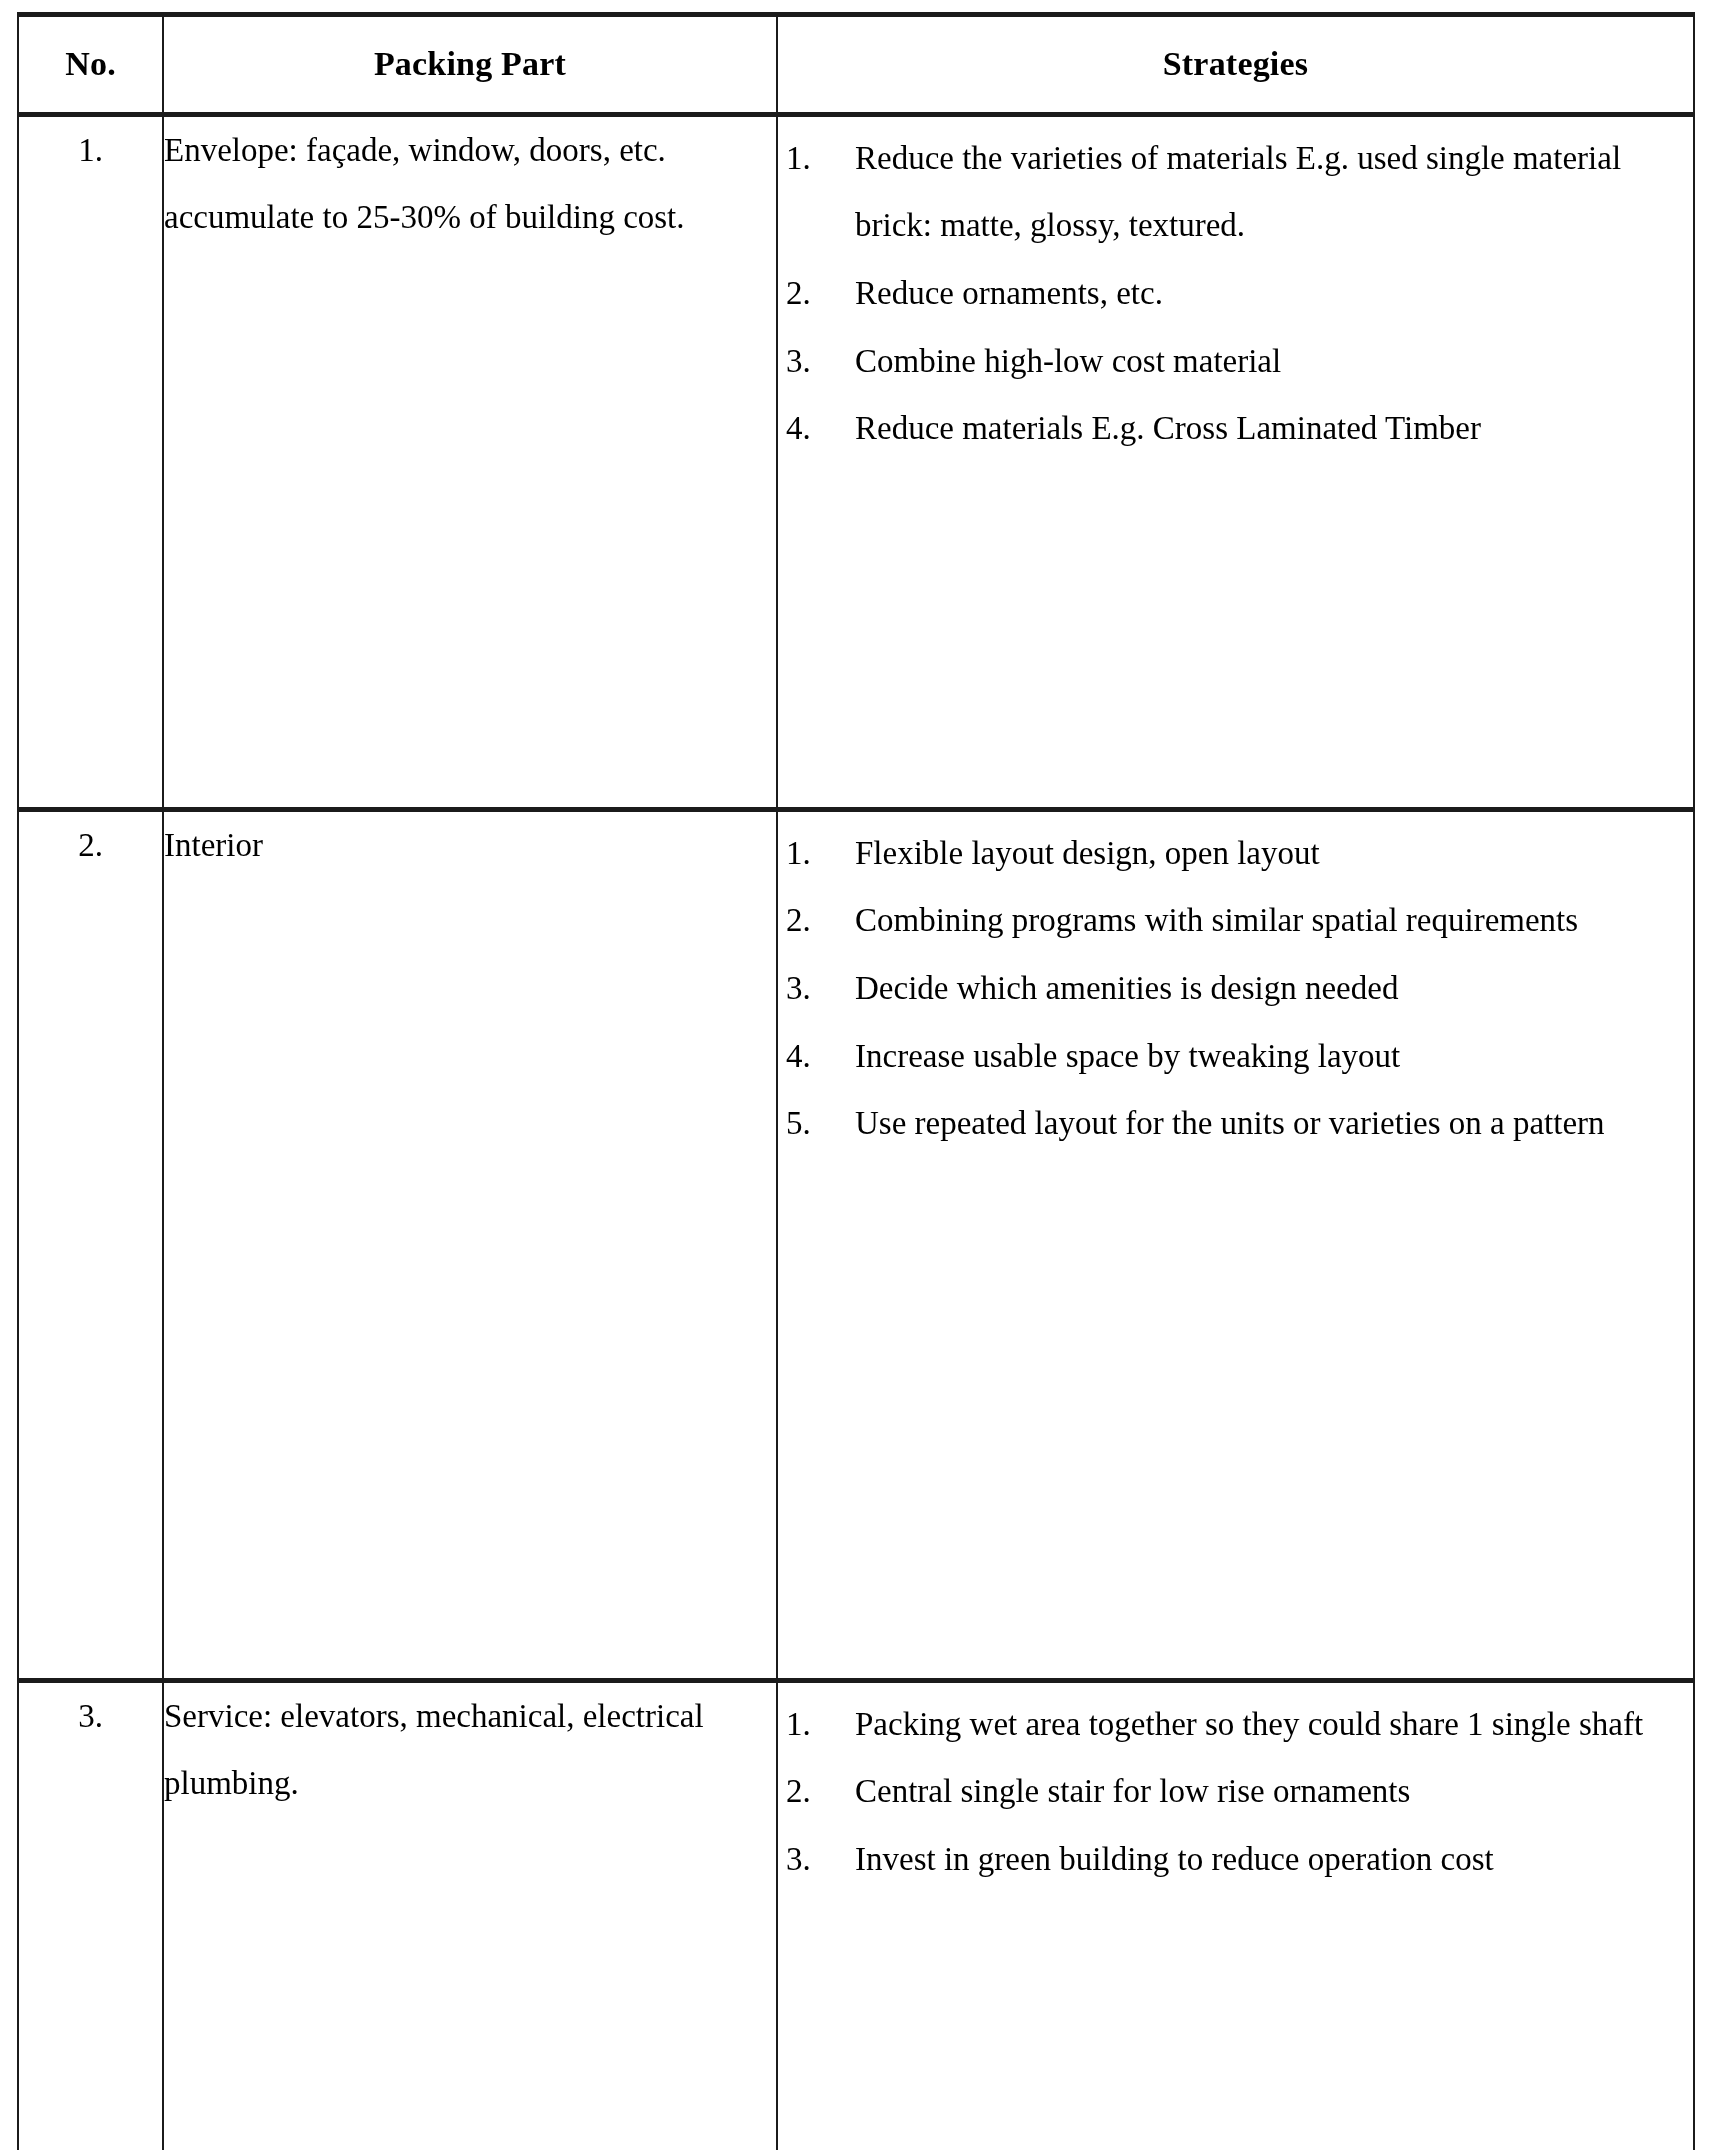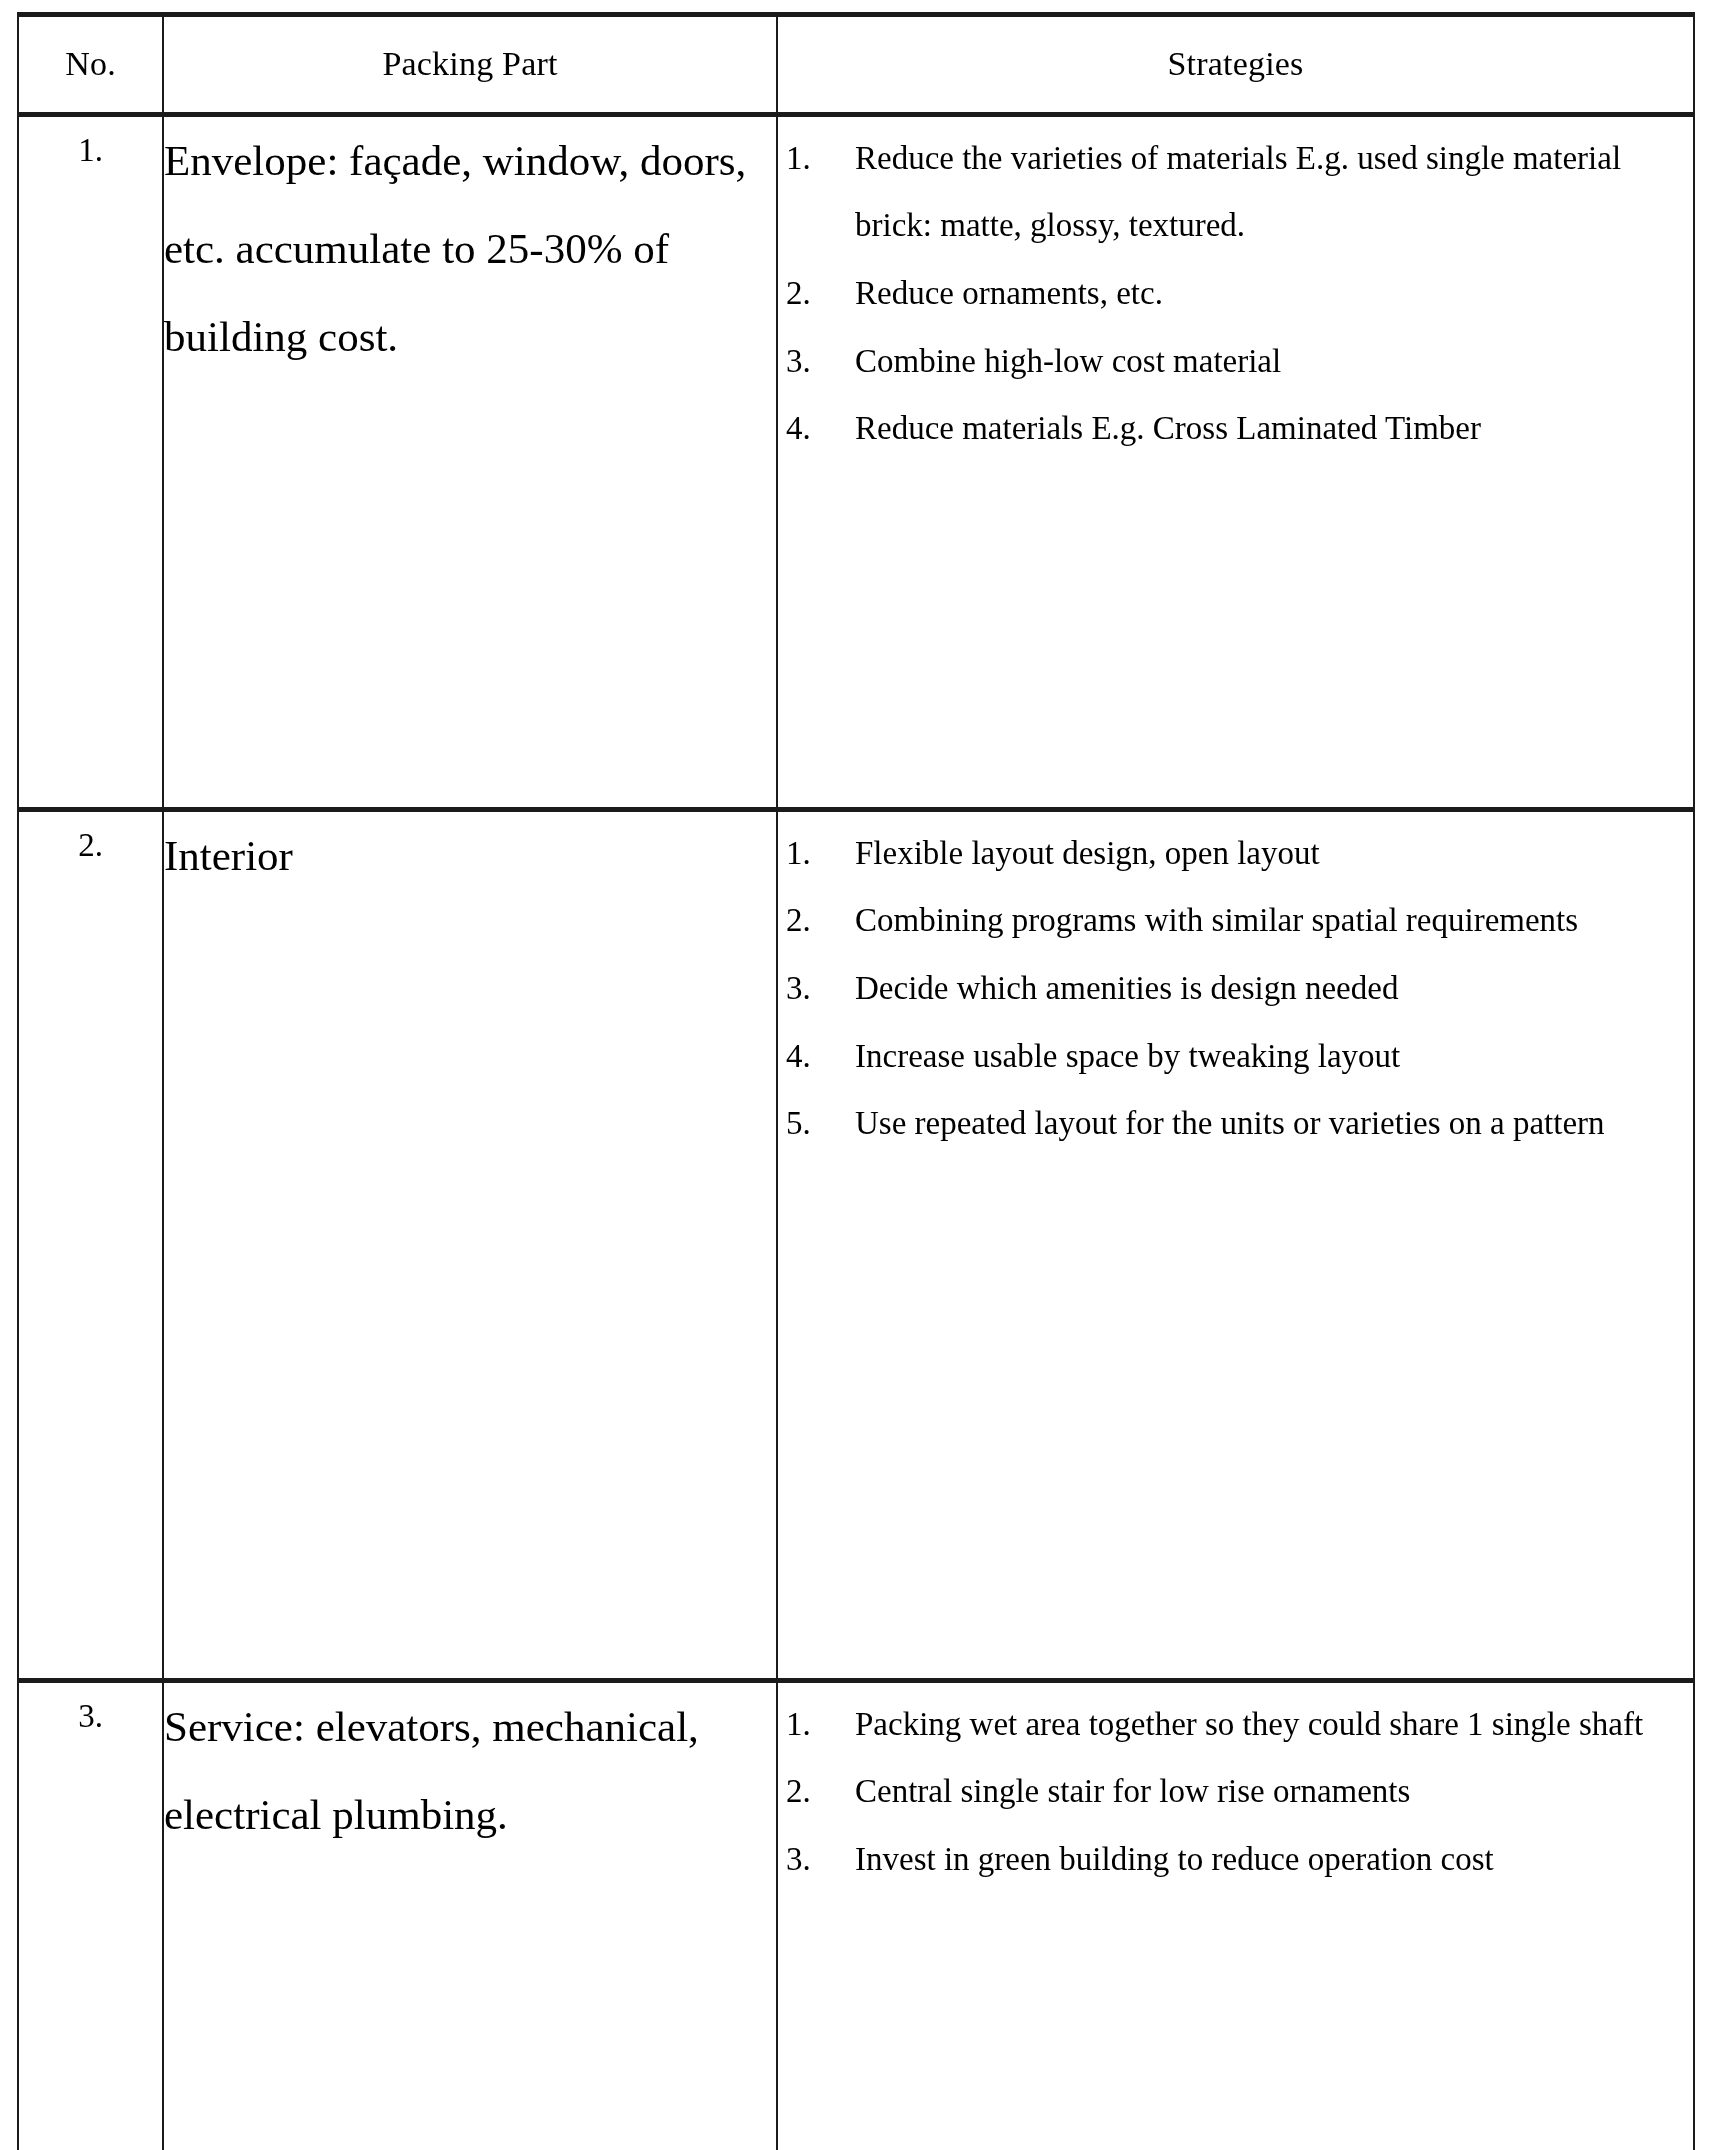--- a/index.html
+++ b/index.html
@@ -54,7 +54,7 @@
     height: 95px;
     vertical-align: middle;
     text-align: center;
-    font-weight: normal;
+    font-weight: bold;
     font-size: 34px;
     letter-spacing: 0.2px;
   }

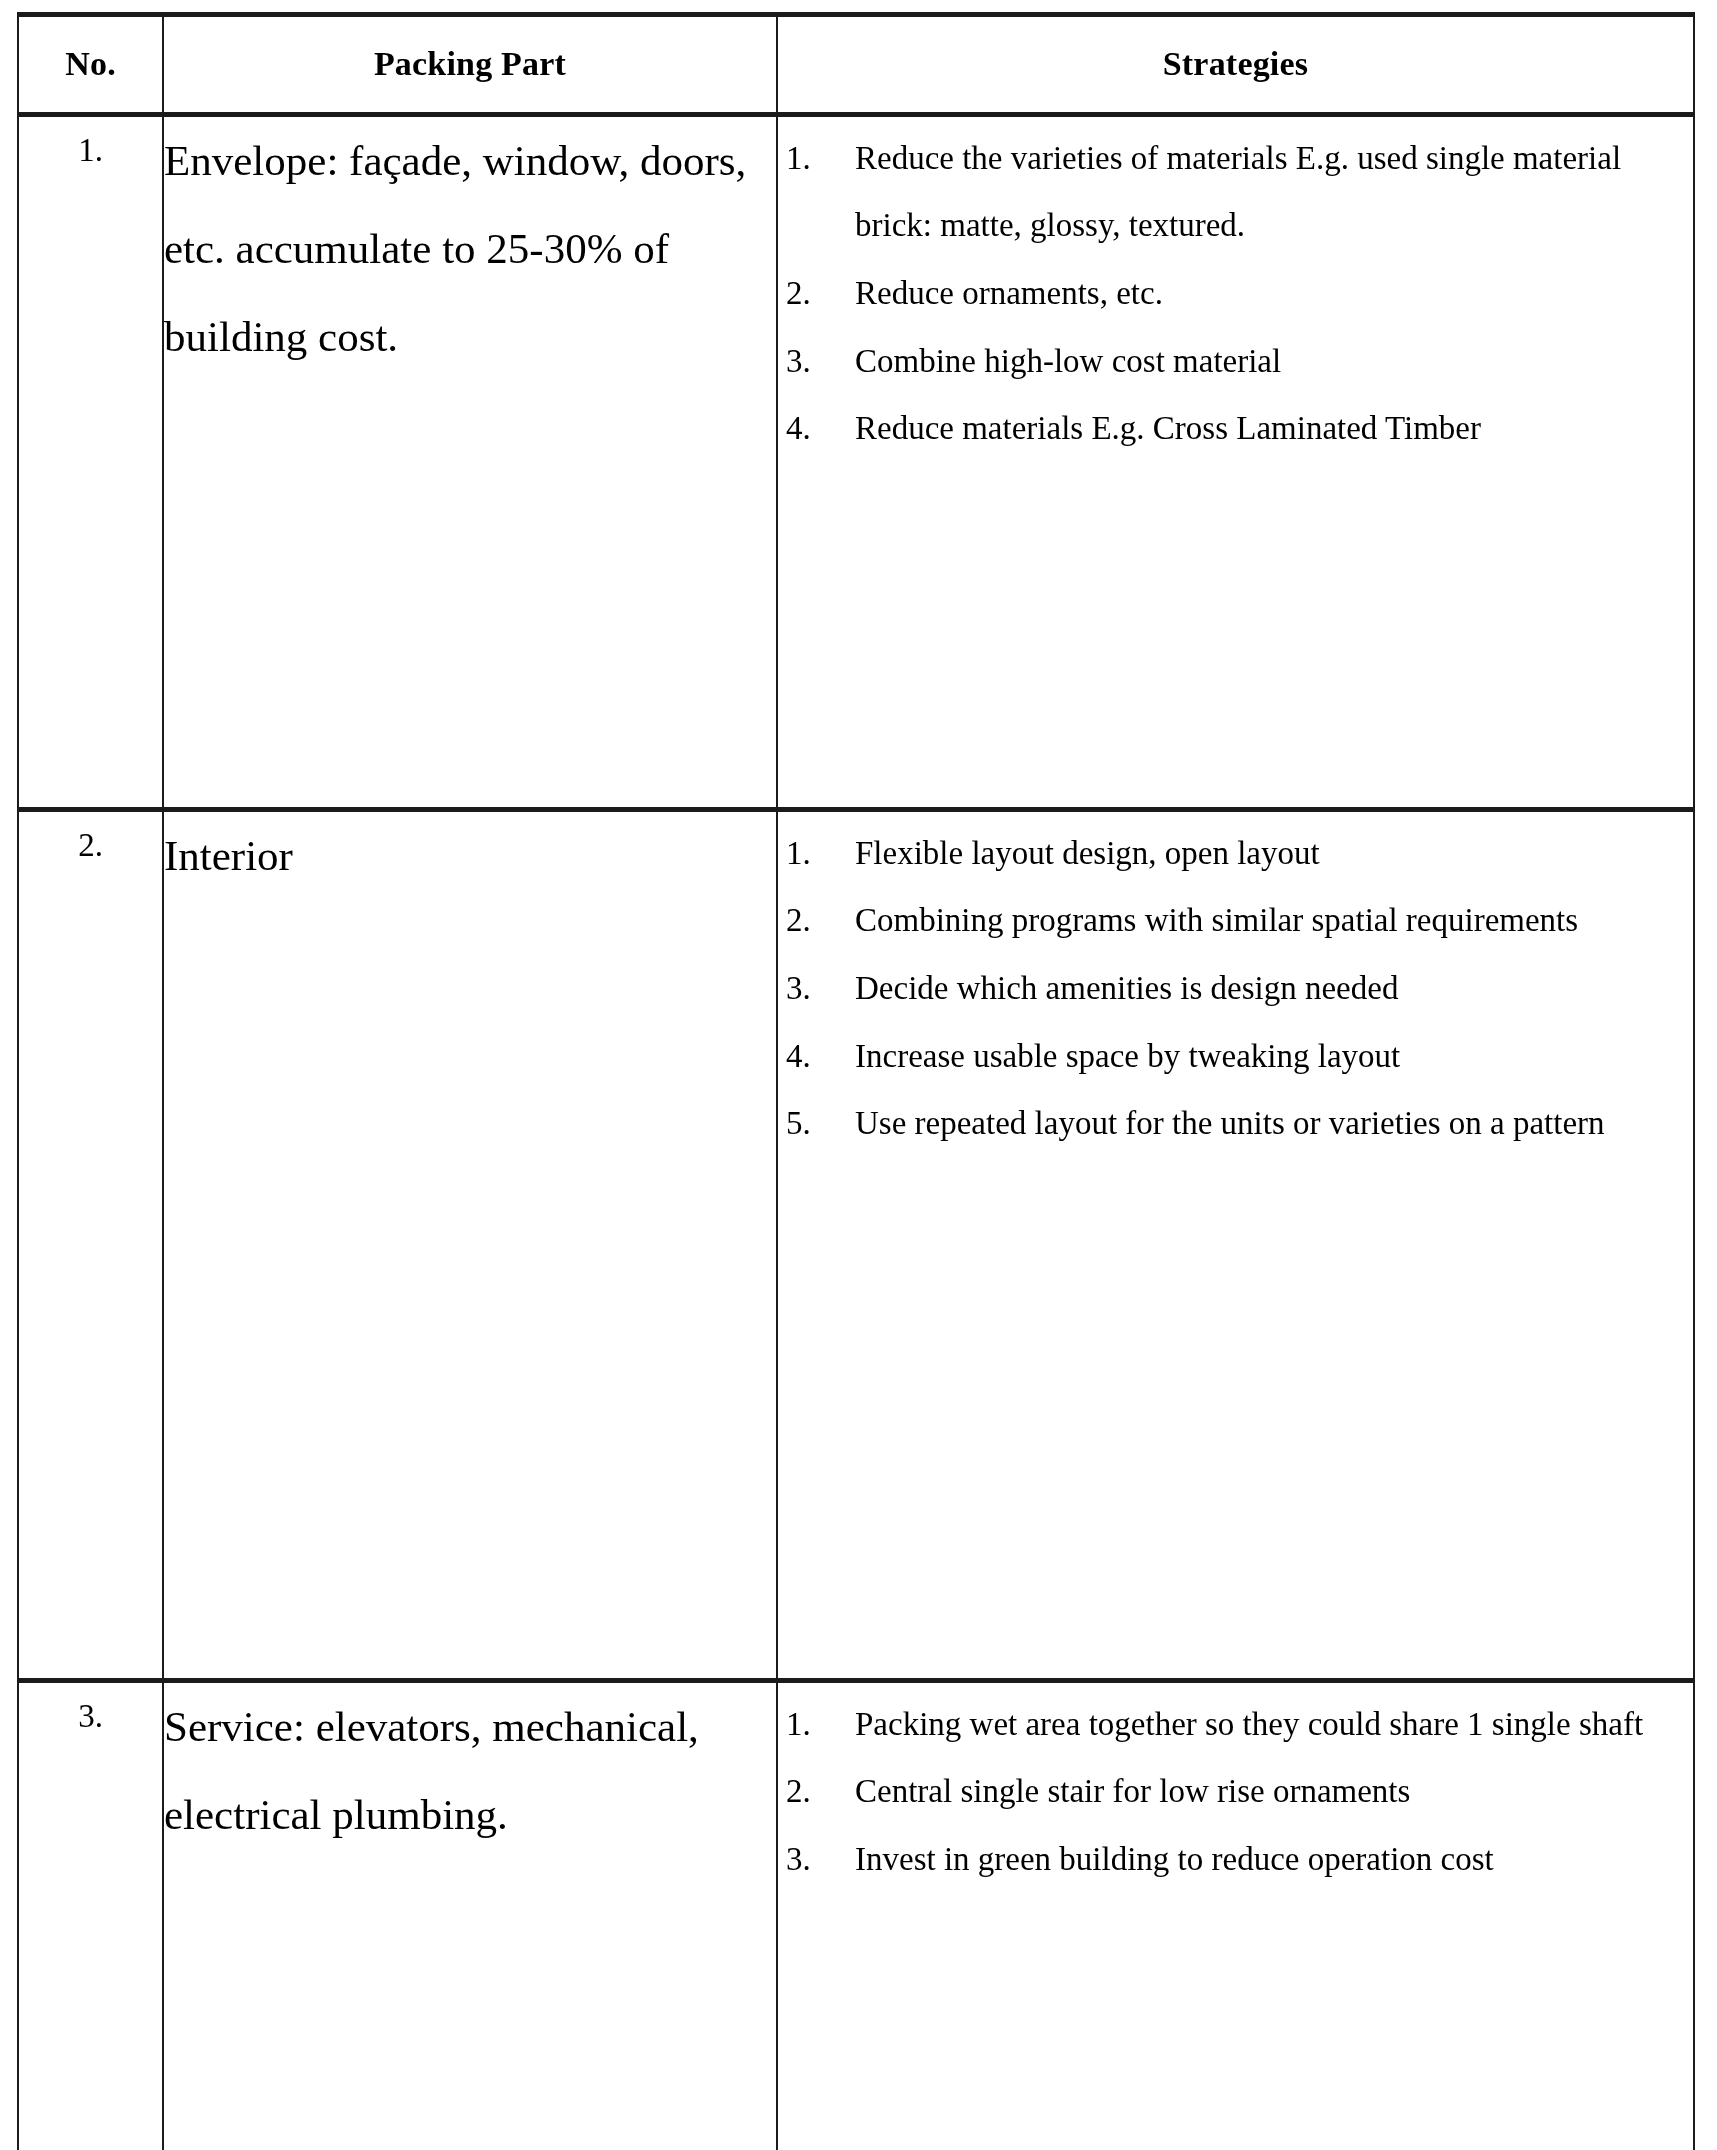--- a/index.html
+++ b/index.html
@@ -77,7 +77,7 @@
   
   .part-cell {
     padding: 31px 26px 17px 17px;
-    font-size: 43px;
+    font-size: 33px;
     line-height: 2.05;
     text-align: left;
   }

